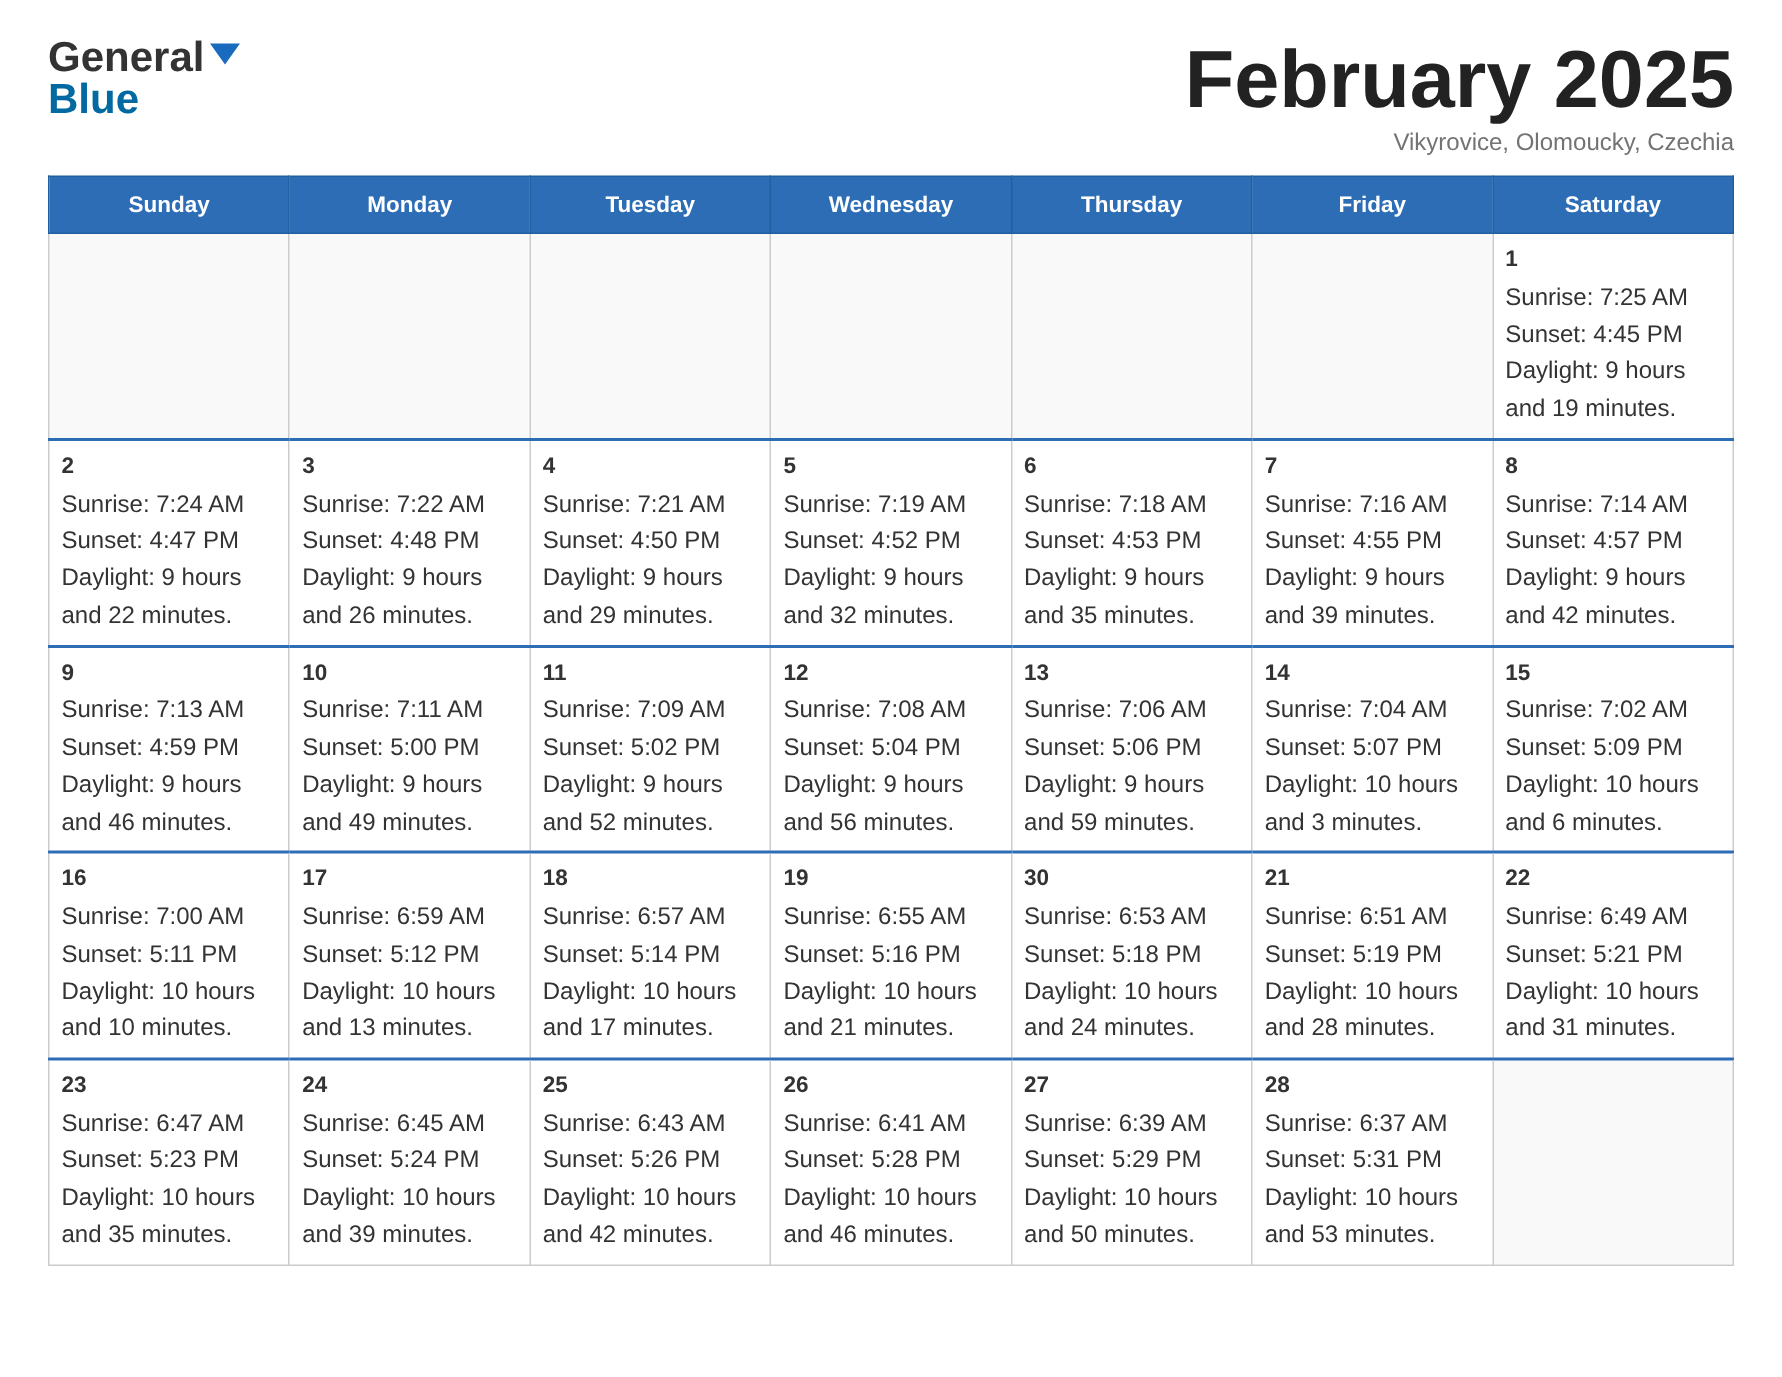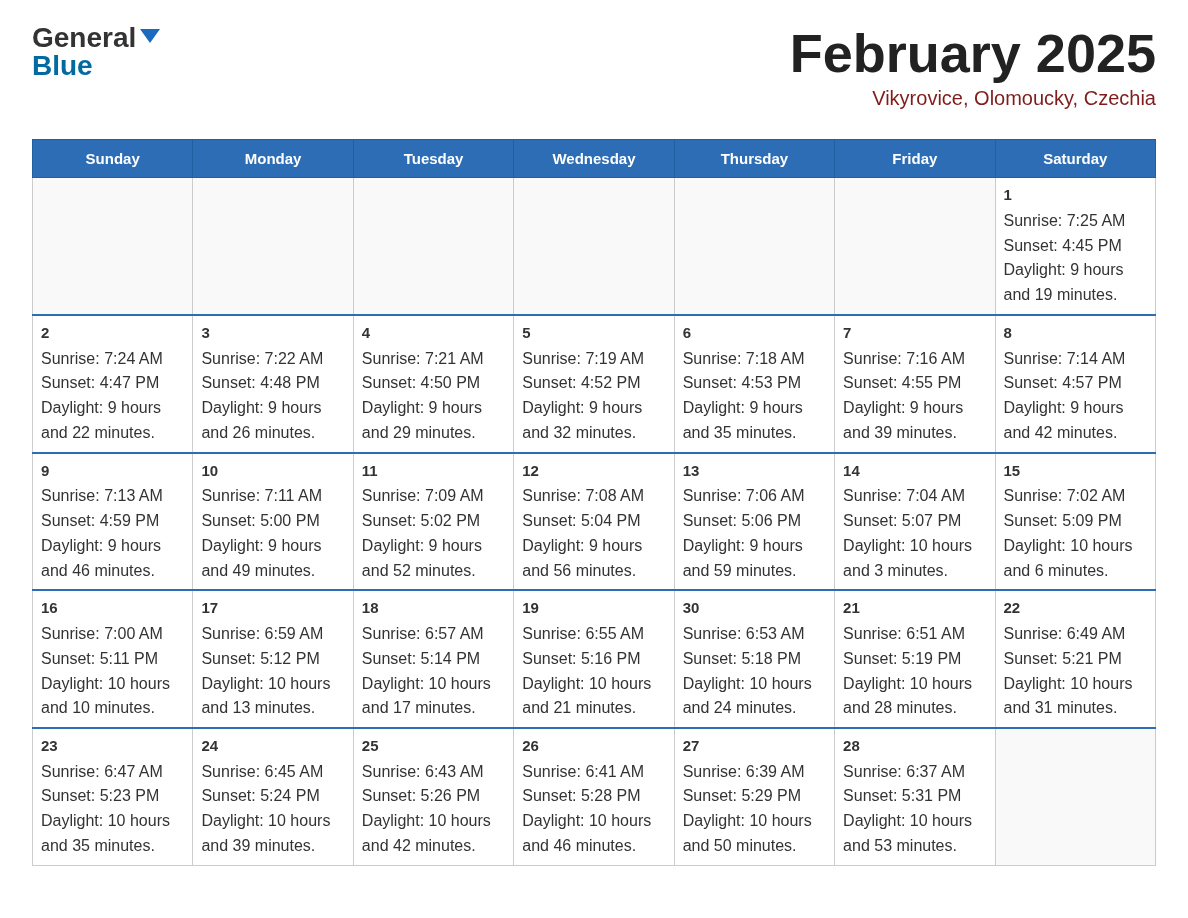--- a/index.html
+++ b/index.html
@@ -14,7 +14,7 @@
       display: flex;
       justify-content: space-between;
       align-items: flex-start;
-      margin-bottom: 29px;
+      margin-bottom: 12px;
     }
     .logo {
       display: flex;

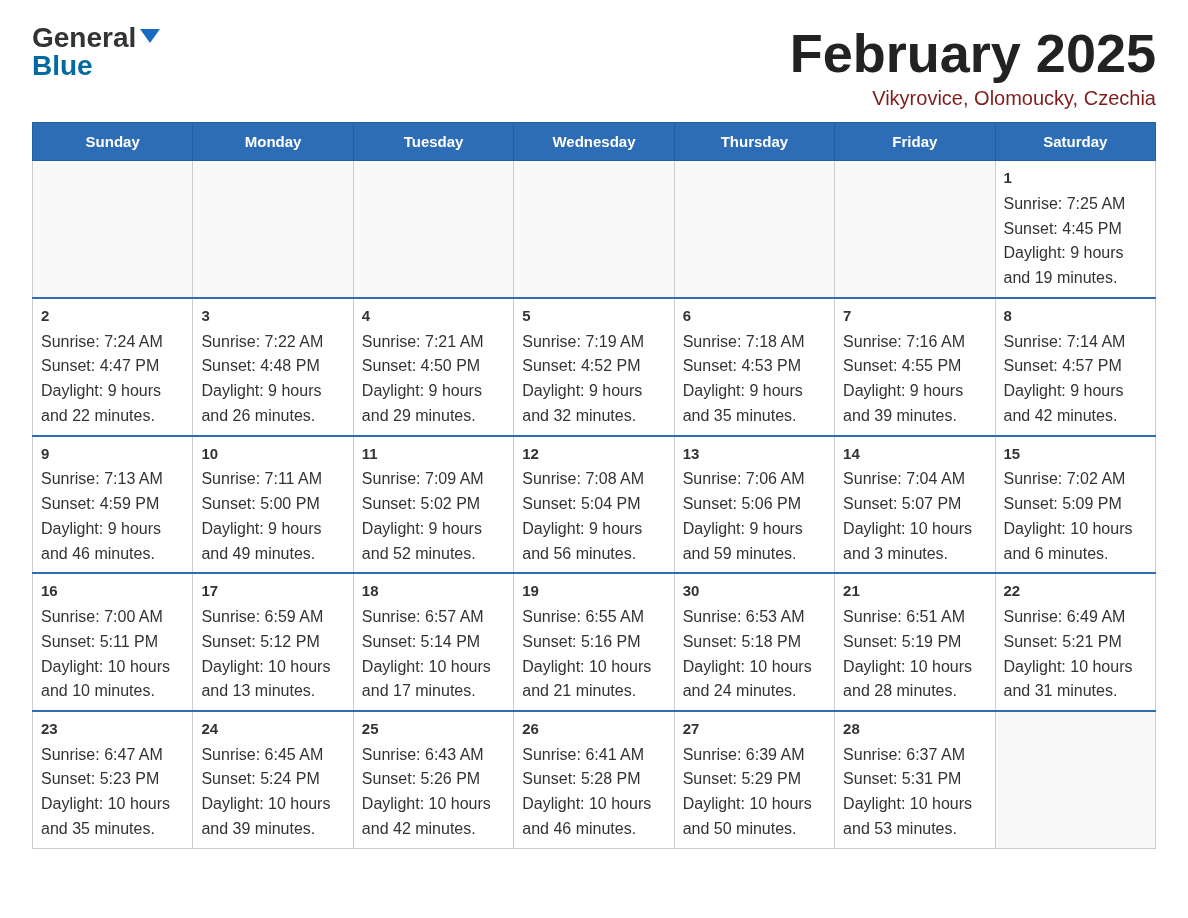--- a/index.html
+++ b/index.html
@@ -52,8 +52,8 @@
       line-height: 1.1;
     }
     .calendar-subtitle {
-      font-size: 20px;
-      color: #7f1d1d;
+      font-size: 16px;
+      color: #737373;
       margin-top: 4px;
     }
     .calendar {

